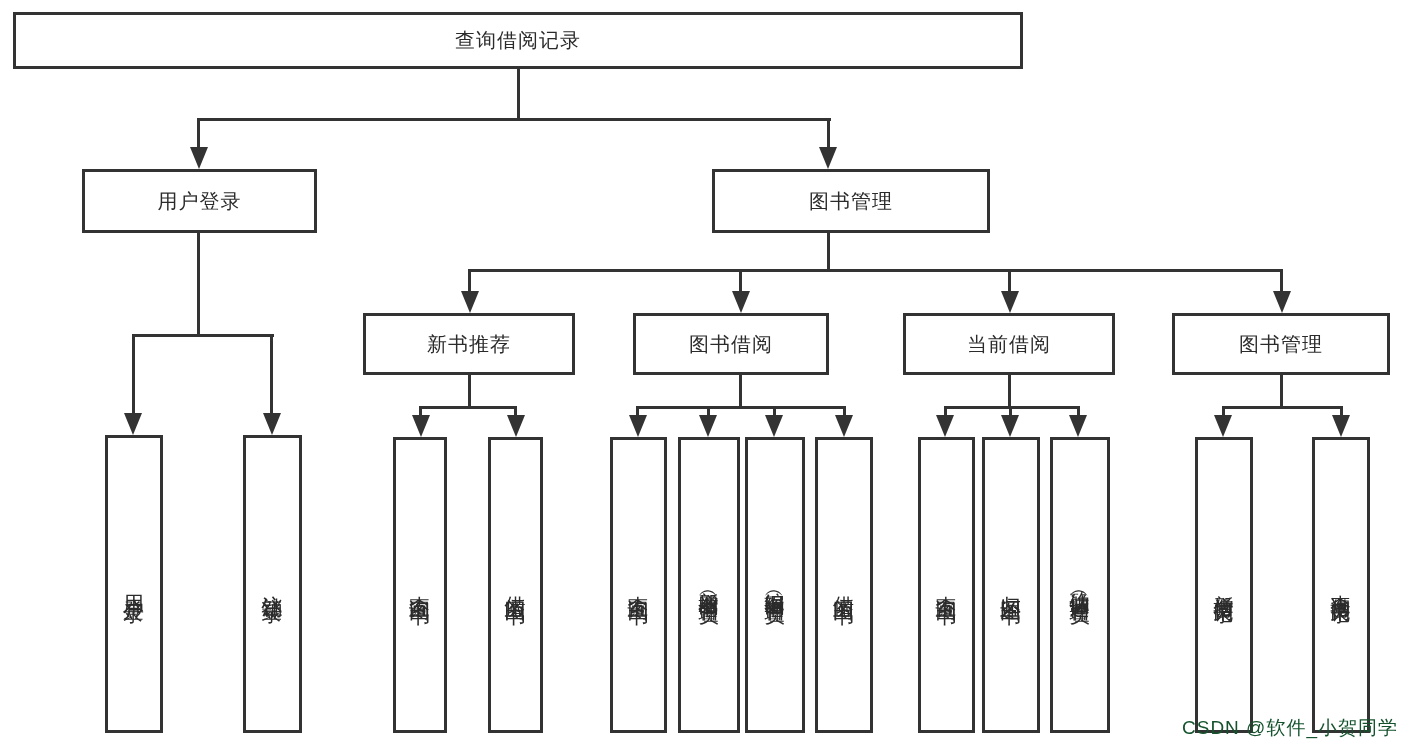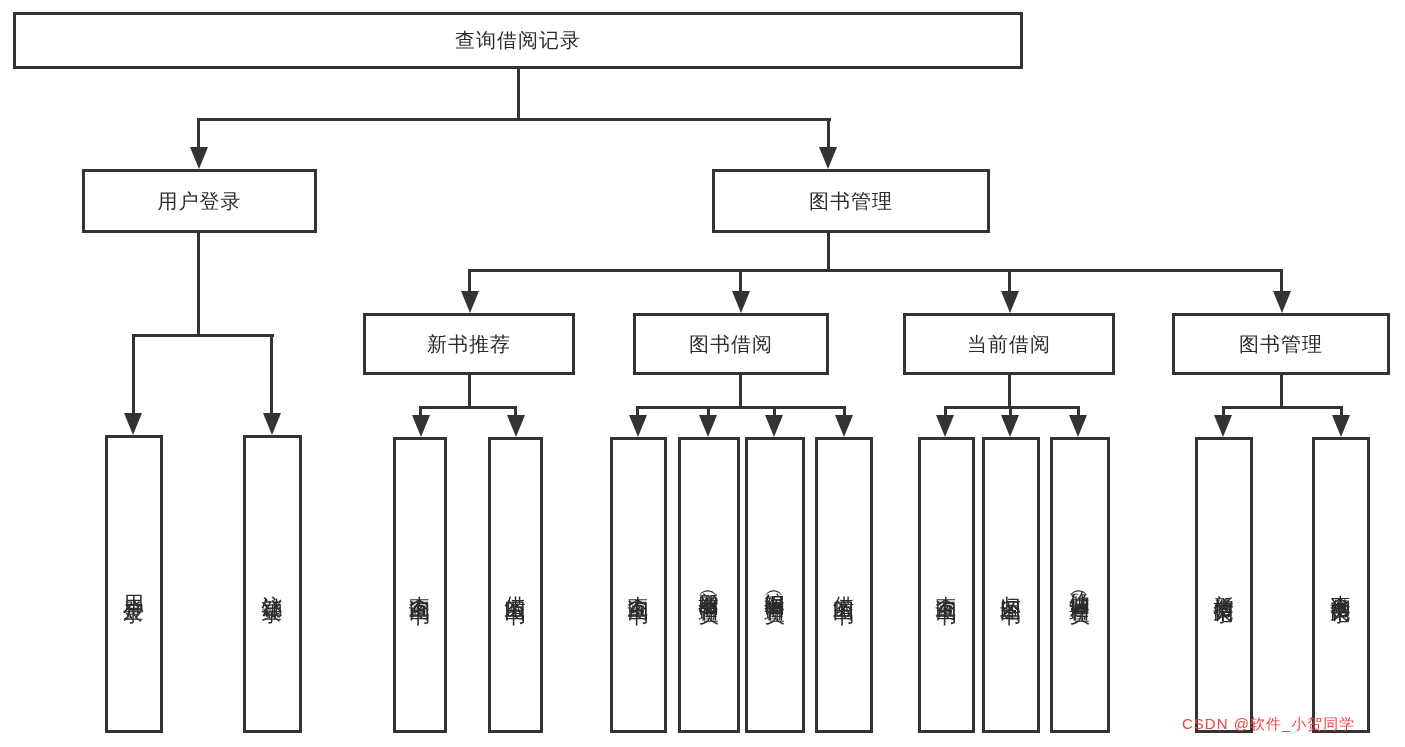--- a/index.html
+++ b/index.html
@@ -29,7 +29,7 @@
   }
   .watermark {
     position:absolute; left:1182px; top:715px; z-index:5;
-    font-size:15px; color:#ef4444; white-space:nowrap; letter-spacing:1px;
+    font-size:19px; color:#14532d; white-space:nowrap; letter-spacing:1px;
   }
 </style>
 </head>

